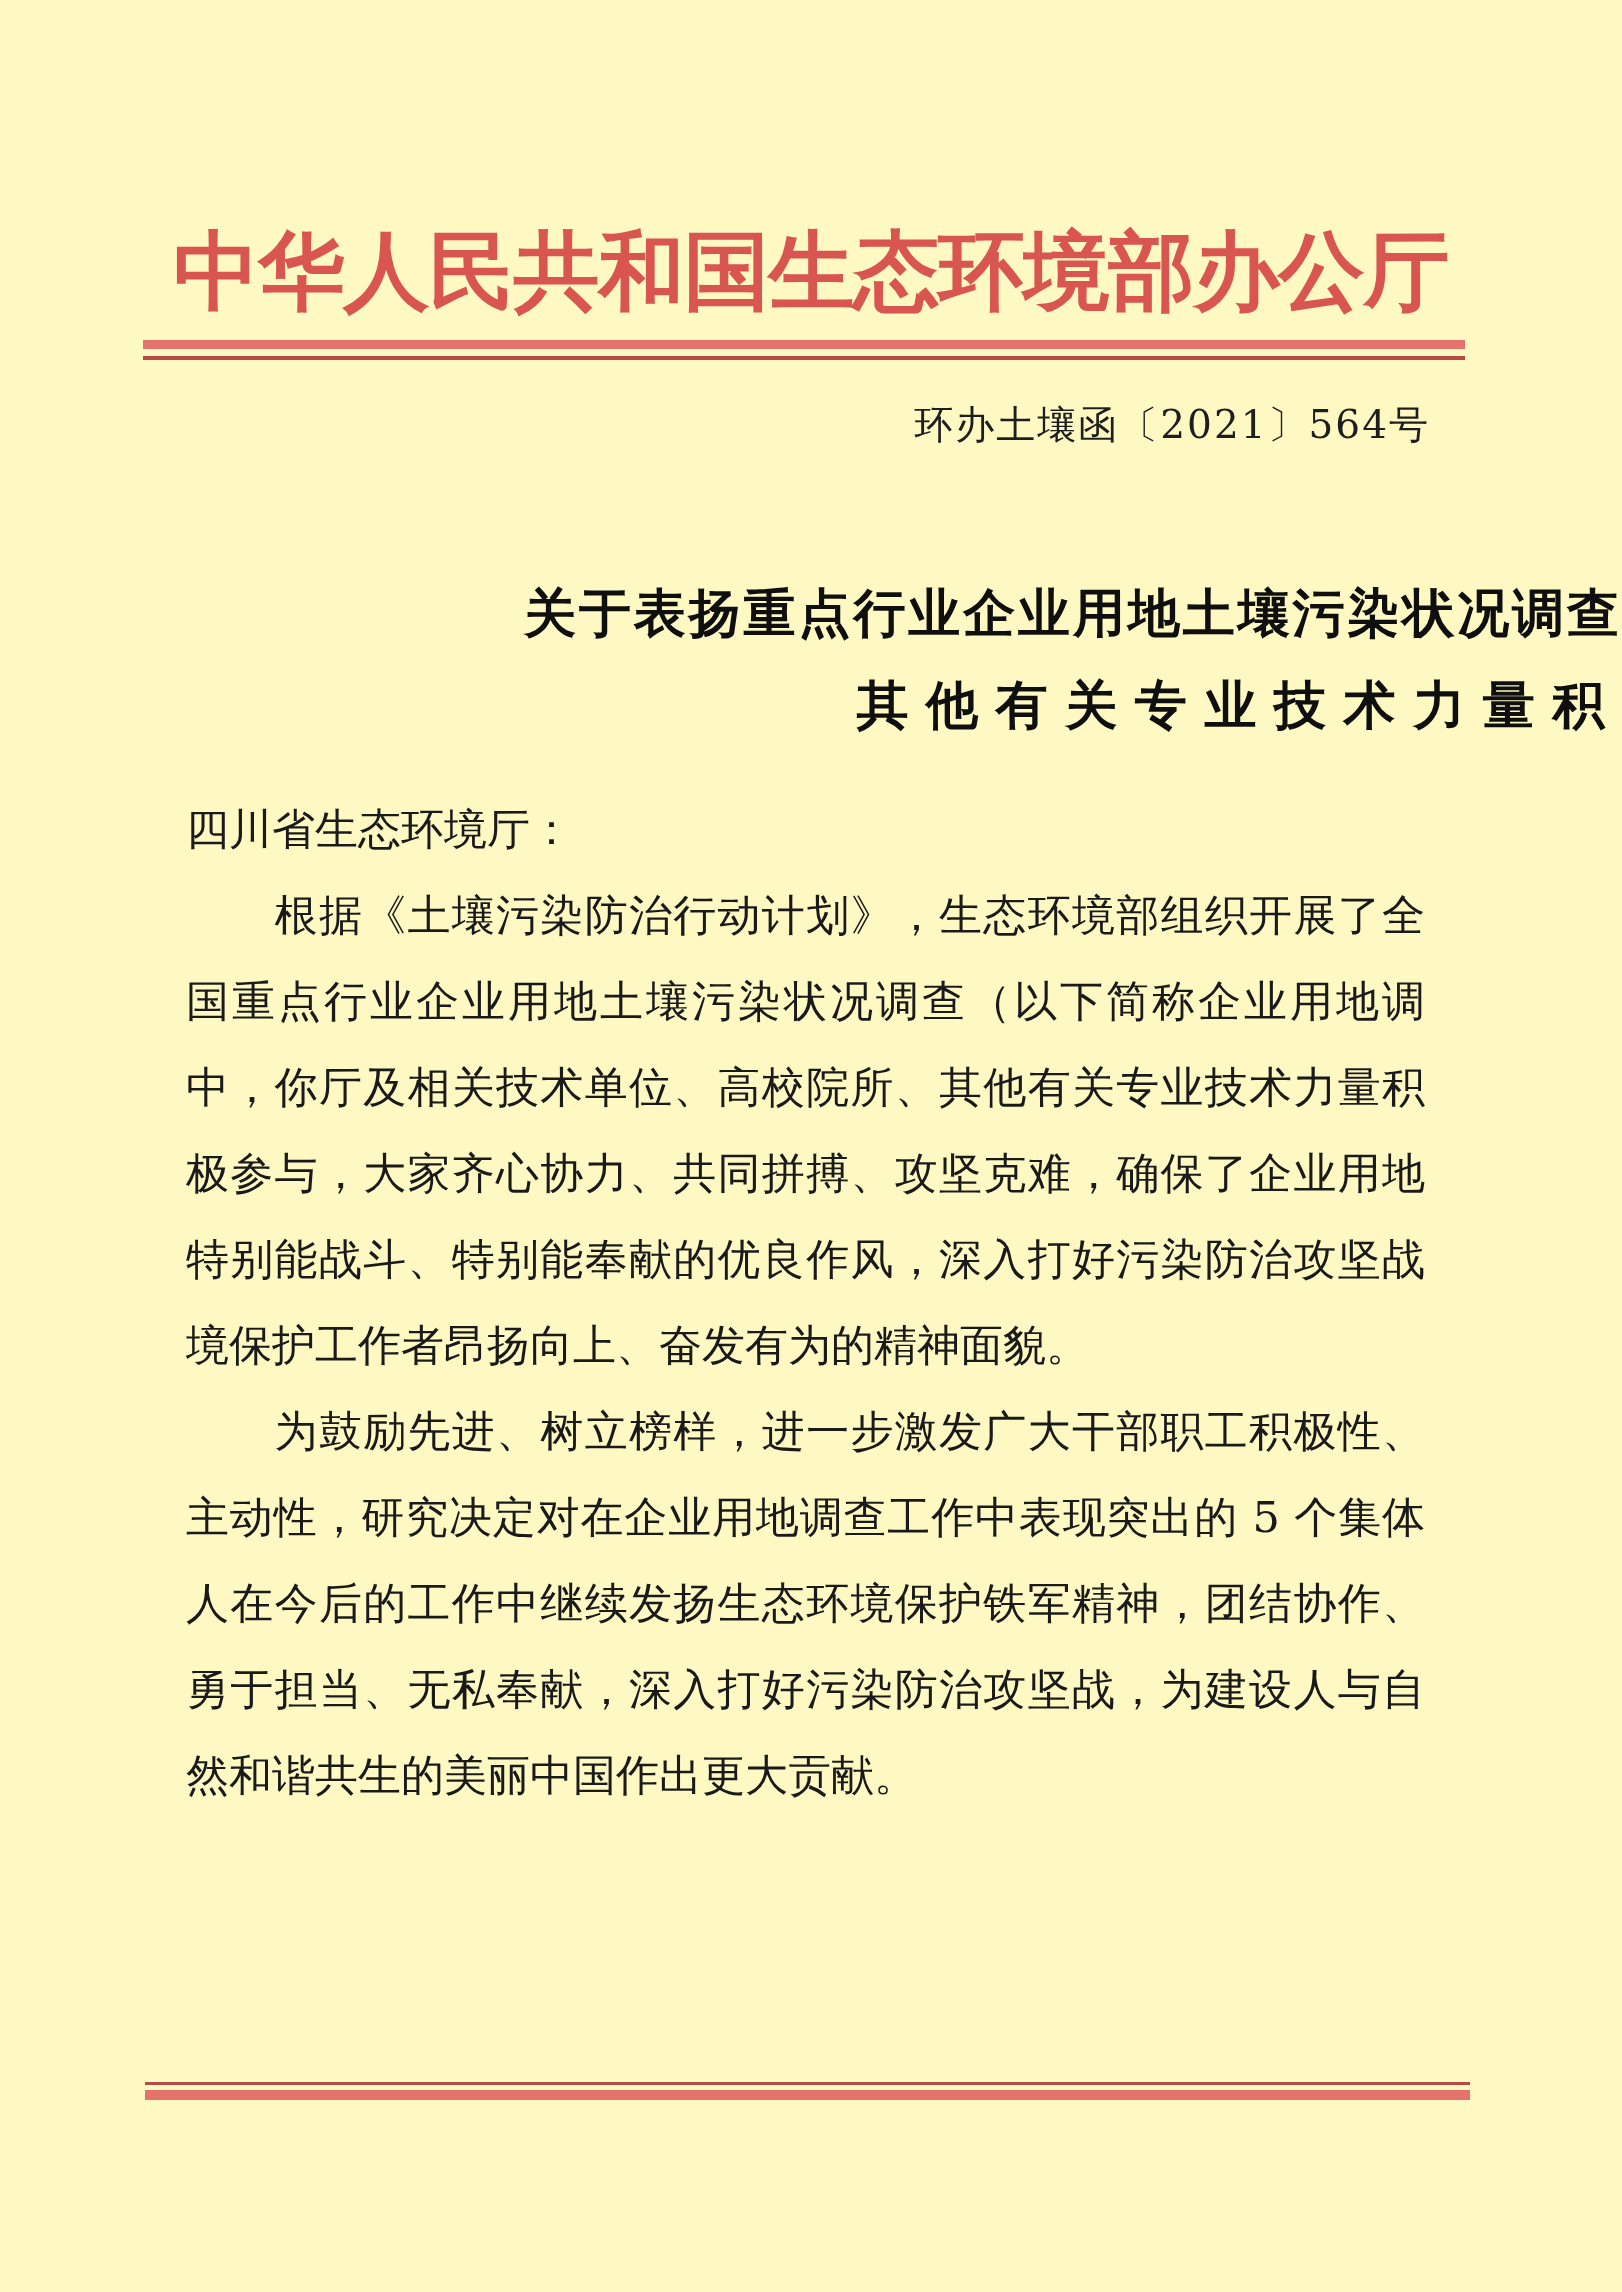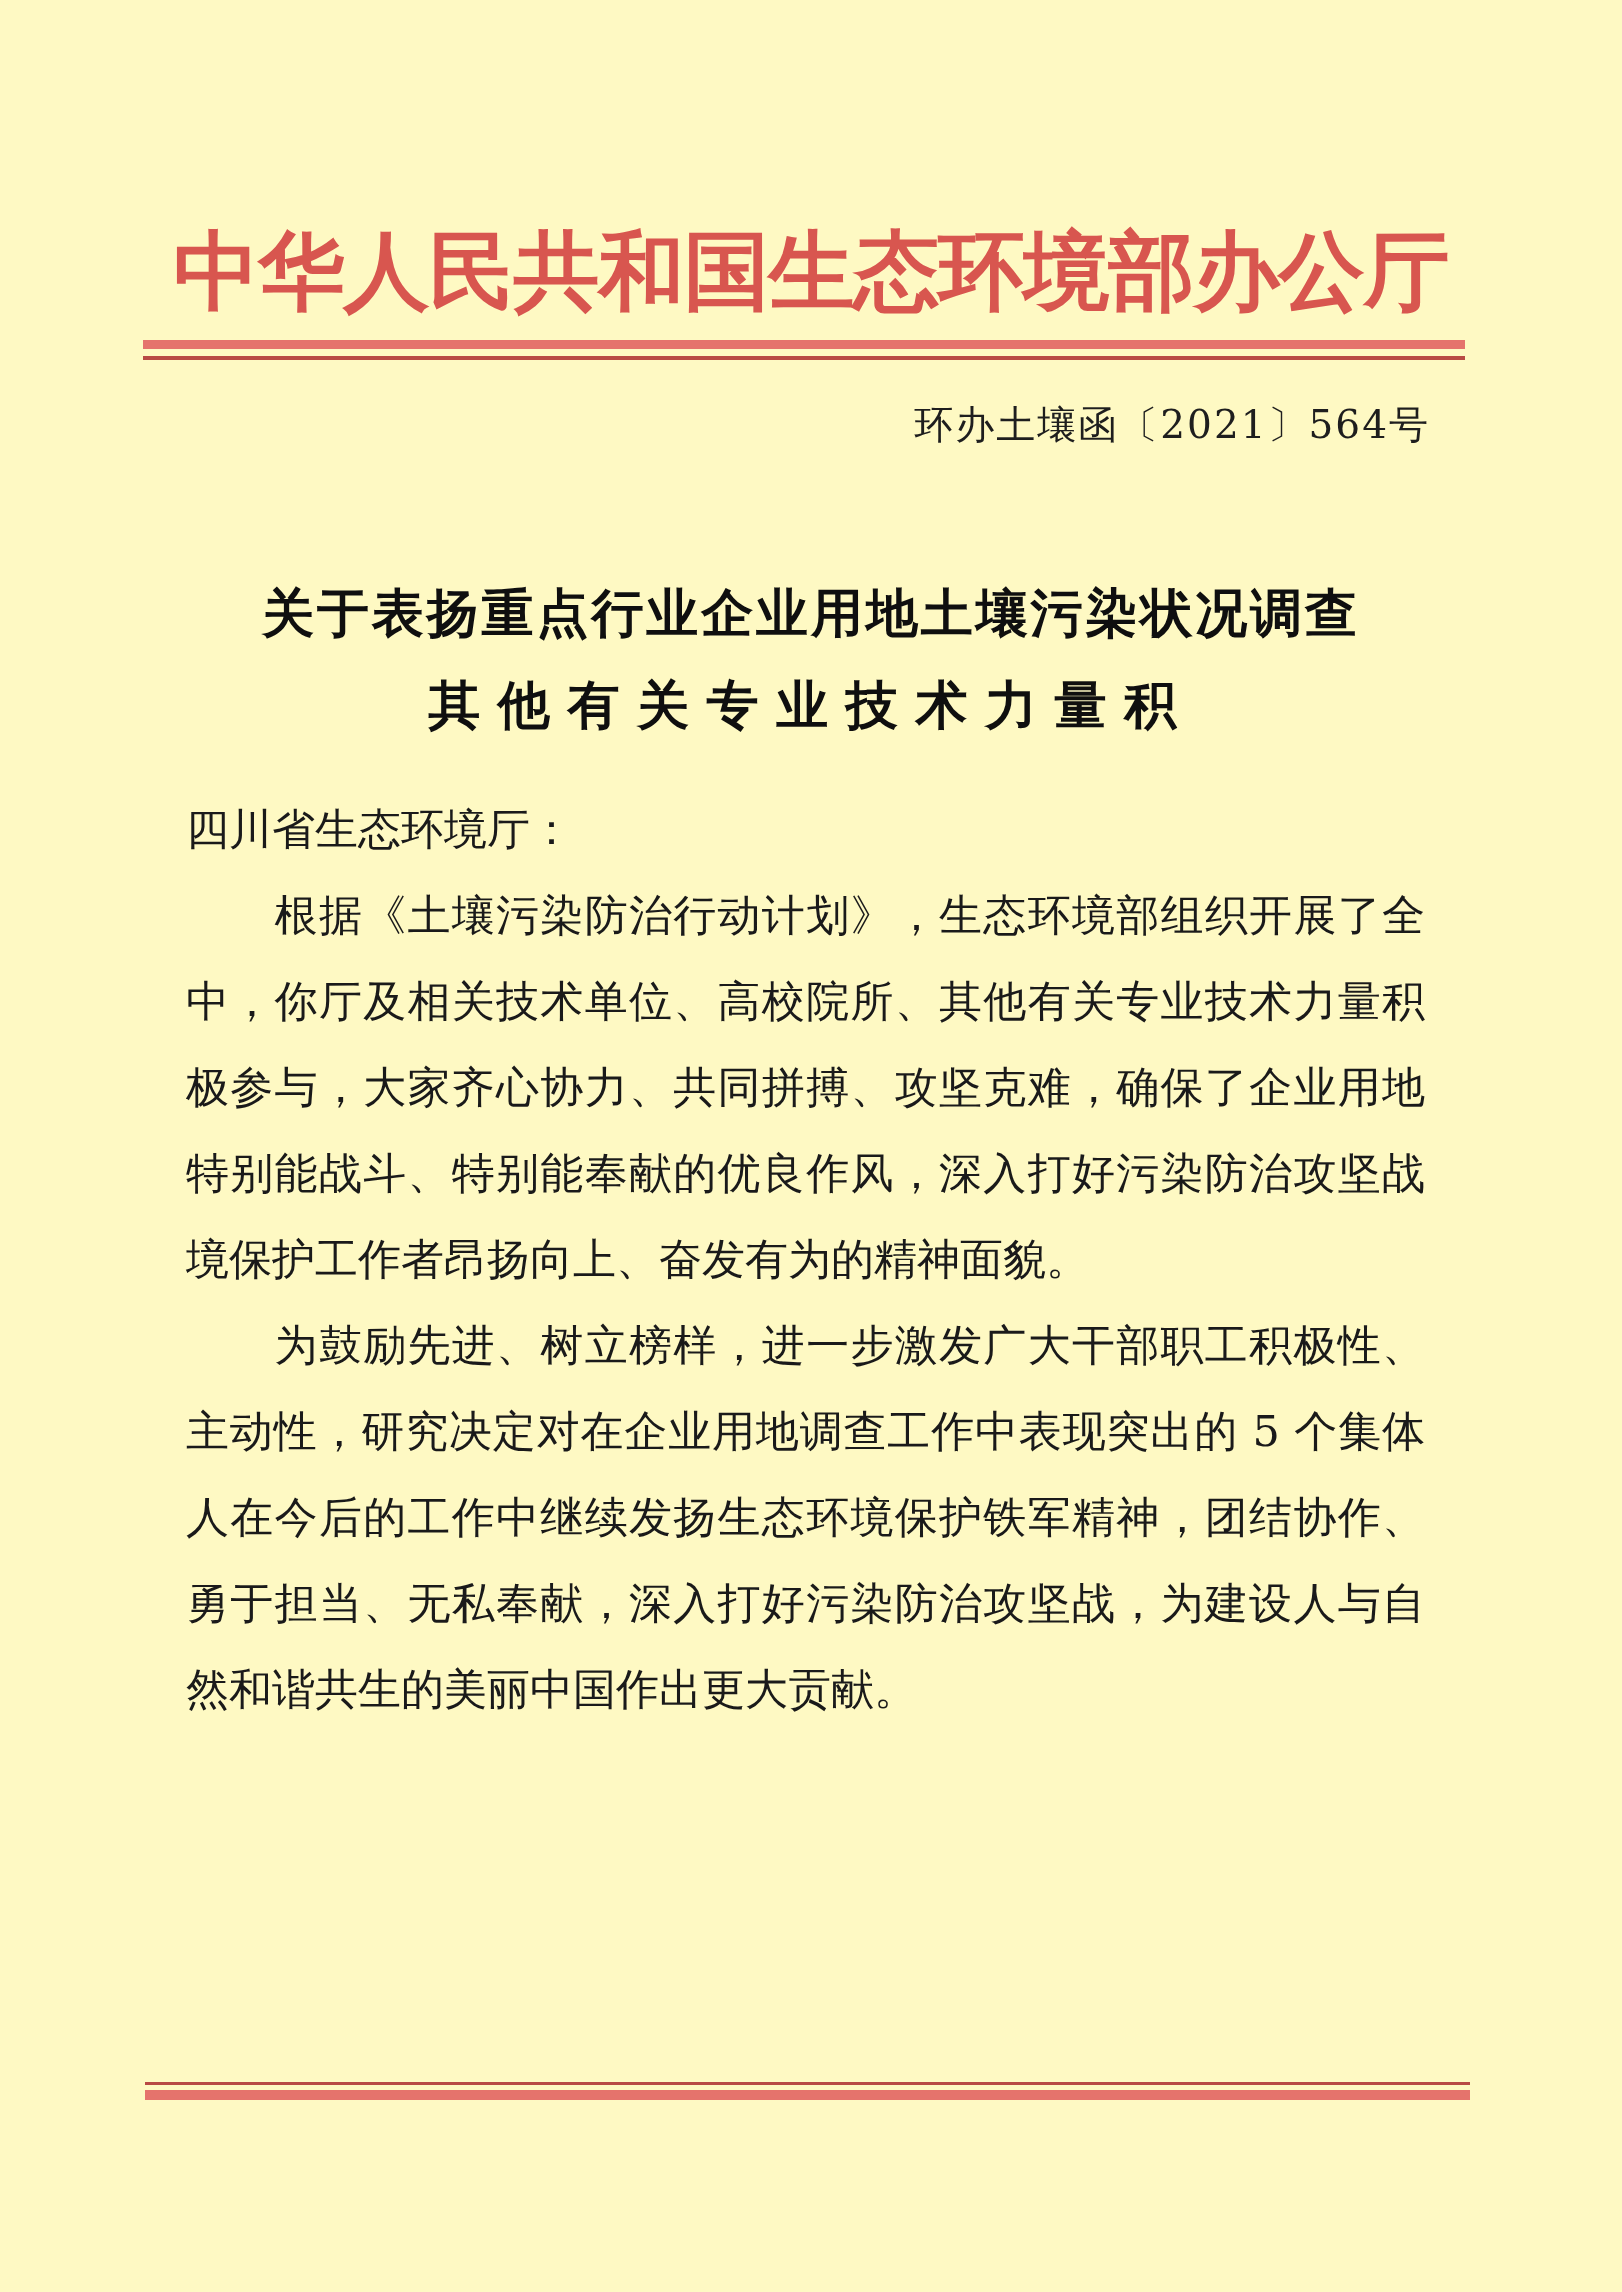--- a/index.html
+++ b/index.html
@@ -43,7 +43,7 @@
   .title {
     position:absolute;
     top:567px; left:0; width:100%;
-    text-align:center;
+    text-align:right;
     font-weight:bold;
     color:#0f0f0f;
     font-size:52px;

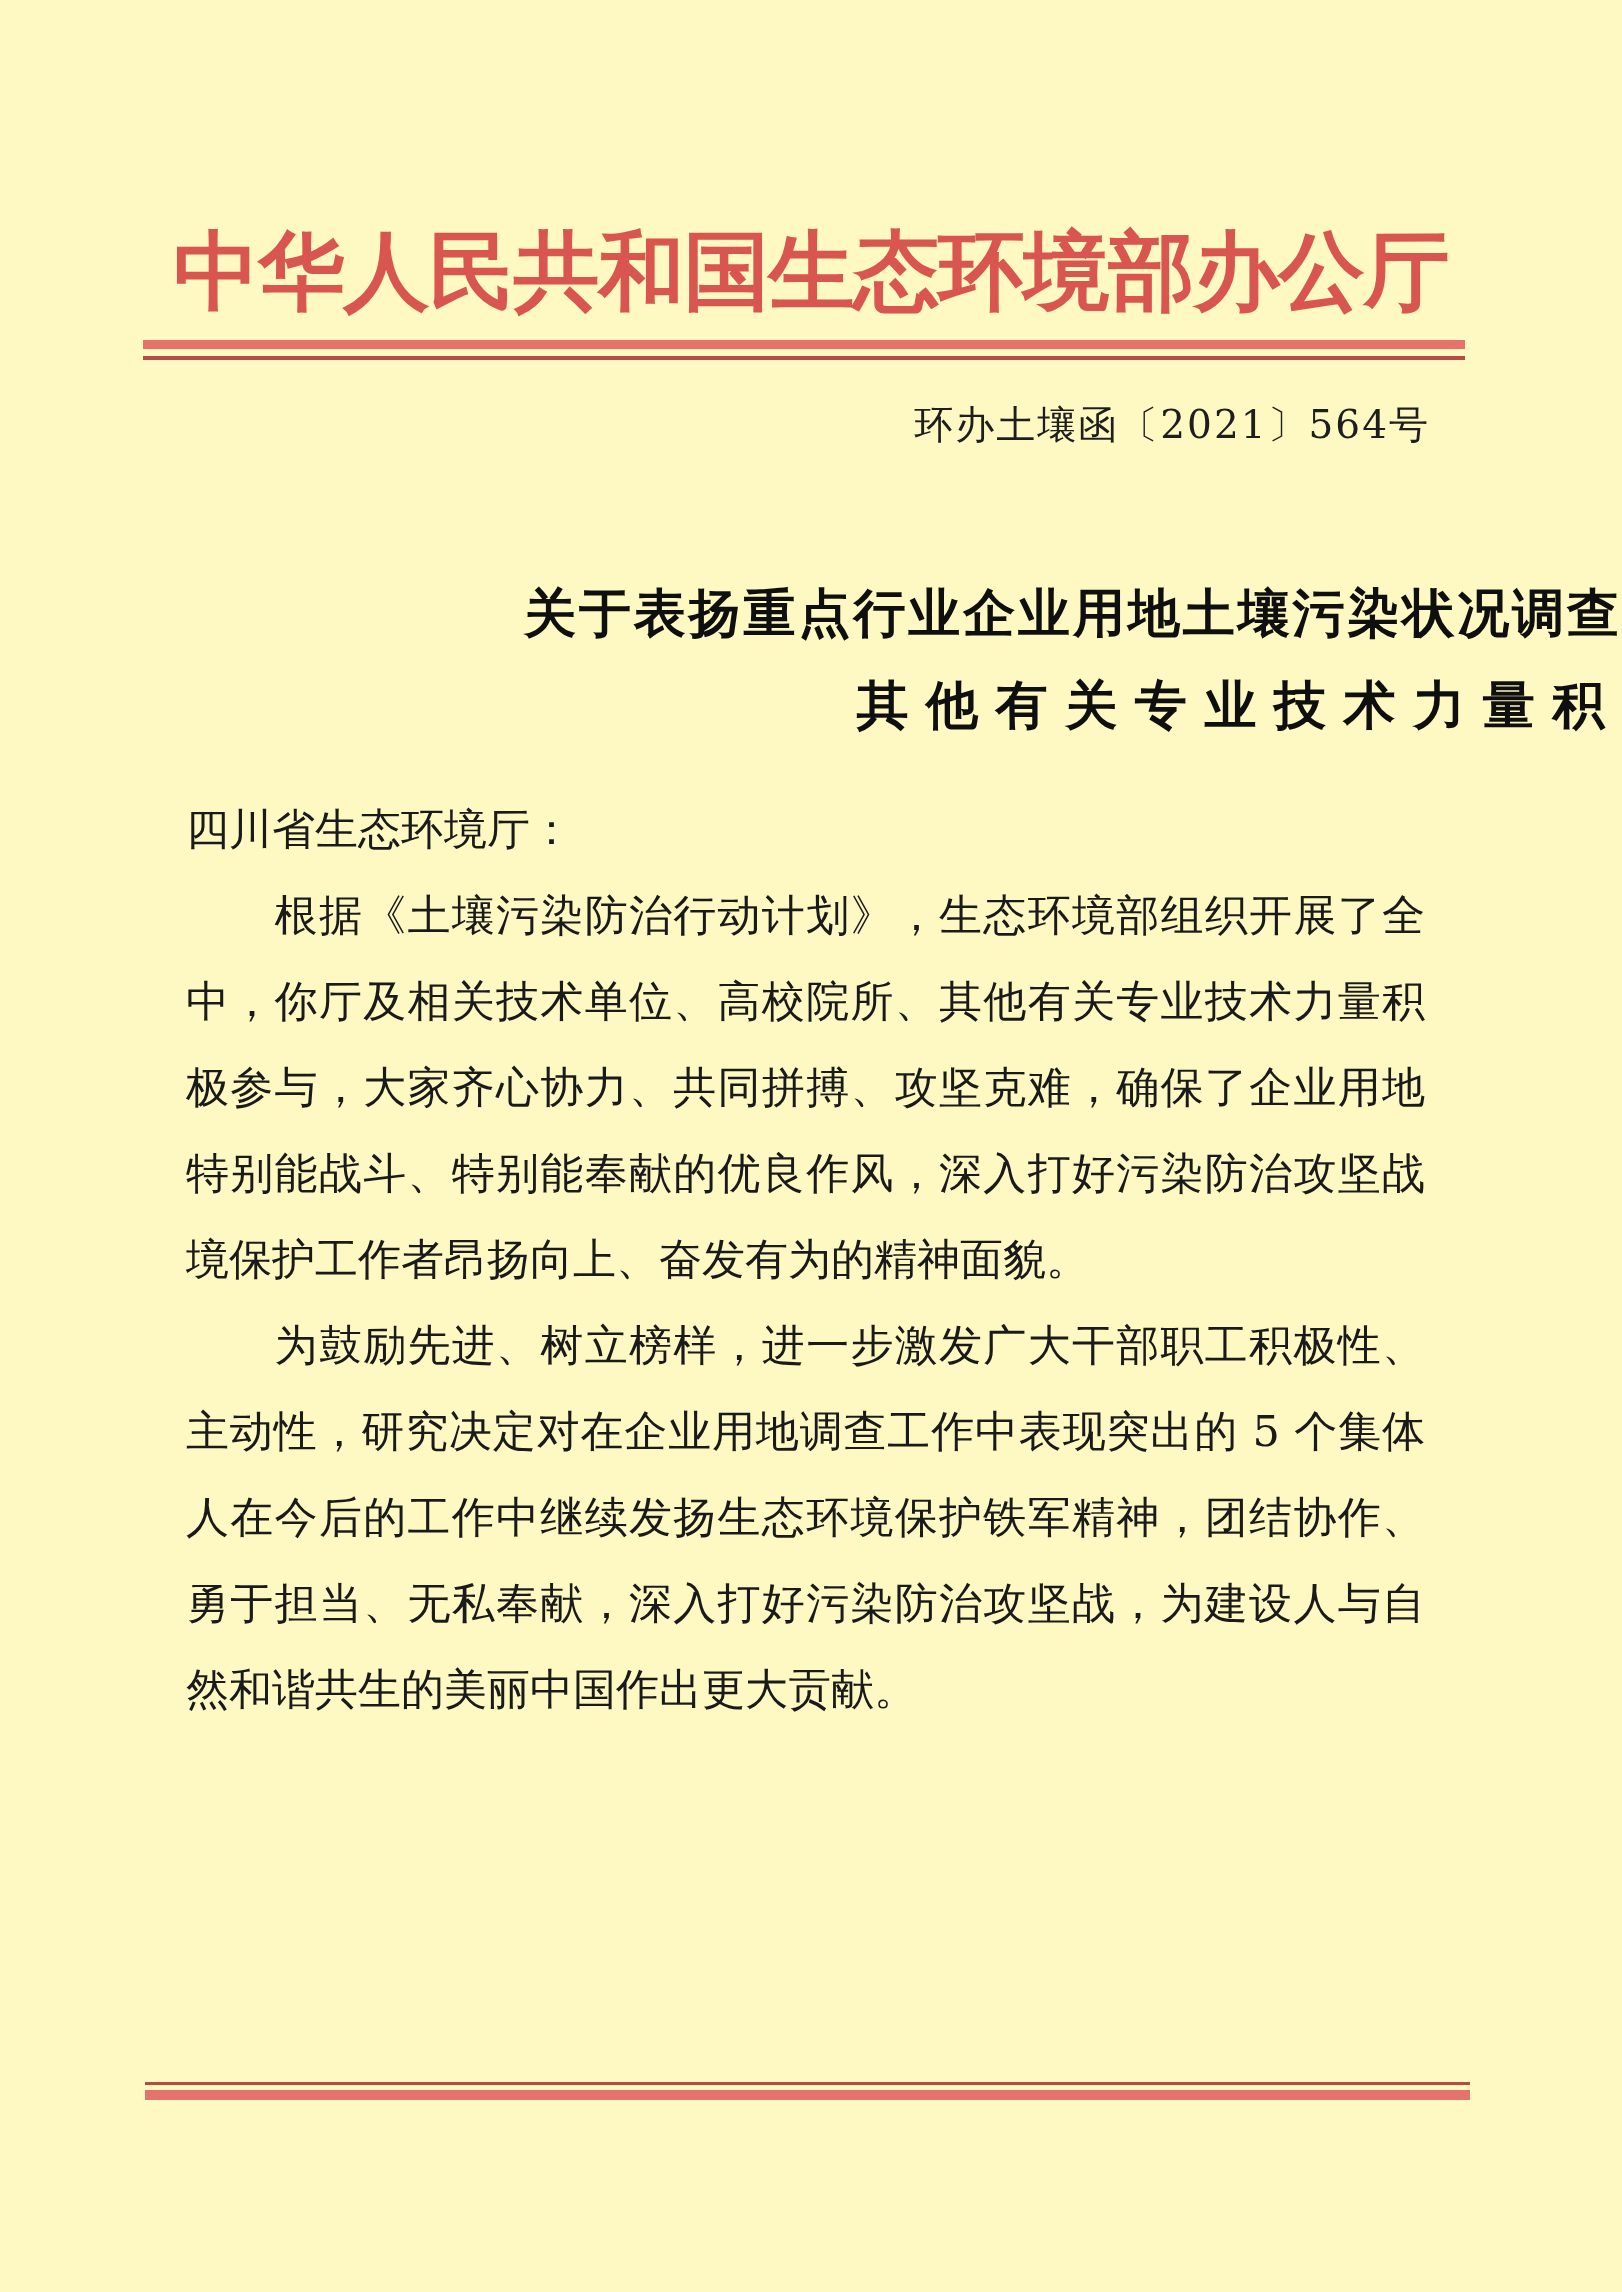--- a/index.html
+++ b/index.html
@@ -93,6 +93,7 @@
 
       <div class="line">　　根据《土壤污染防治行动计划》，生态环境部组织开展了全</div>
 
+      <div class="line">国重点行业企业用地土壤污染状况调查（以下简称企业用地调</div>
 
 
       <div class="line">中，你厅及相关技术单位、高校院所、其他有关专业技术力量积</div>

